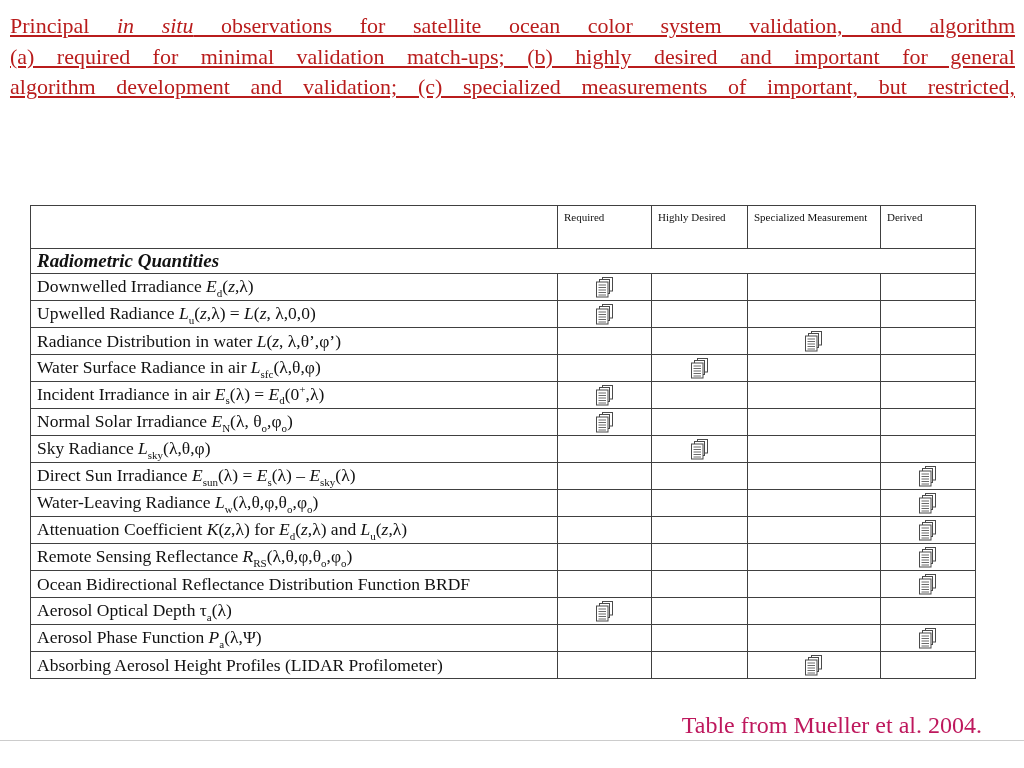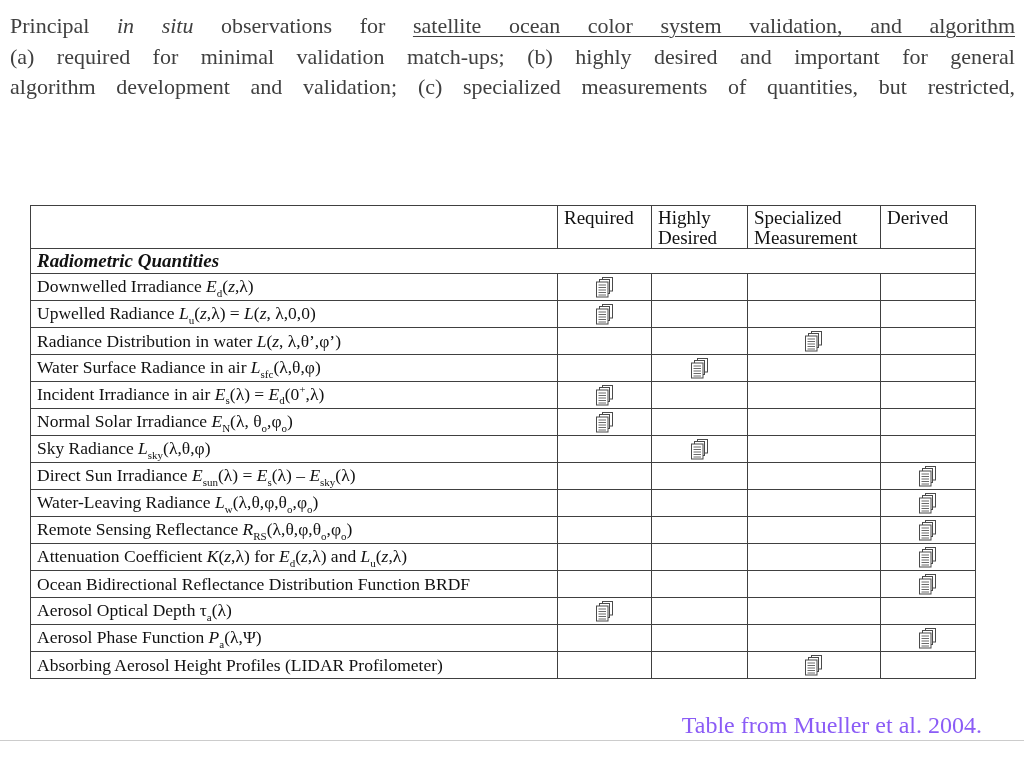--- a/index.html
+++ b/index.html
@@ -26,7 +26,8 @@
     width: 1005px;
     font-size: 22px;
     line-height: 30.6px;
-    color: #404040;
+    color: #b91c1c;
+    text-decoration: underline;
   }
   .para-line {
     text-align: justify;

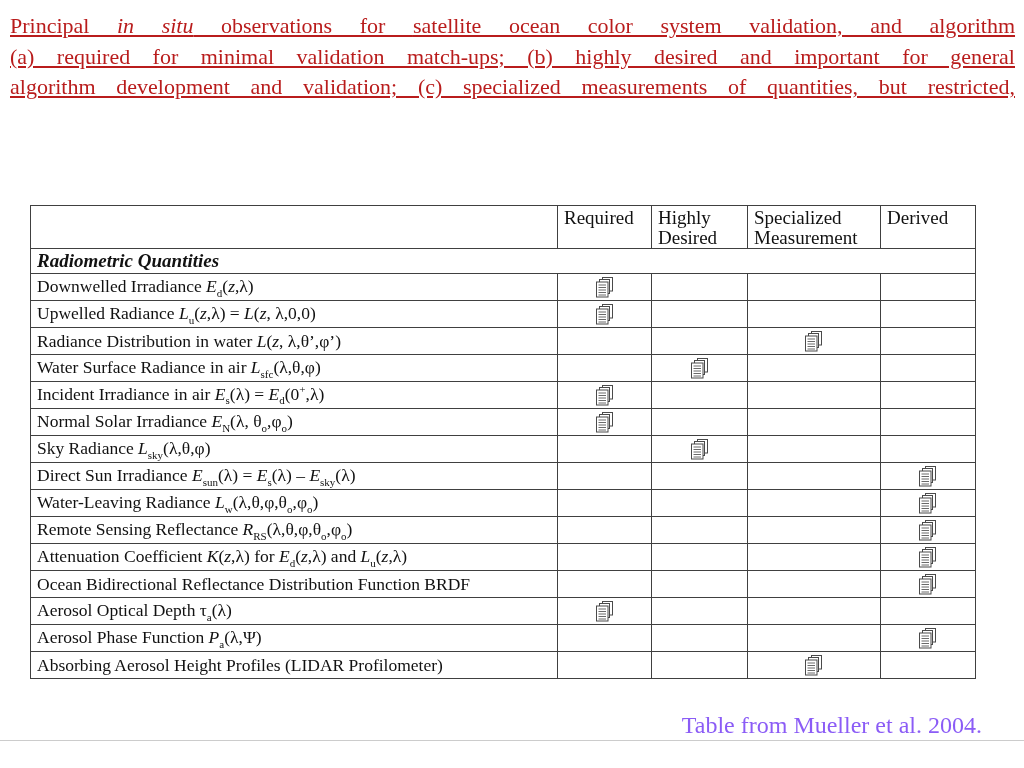--- a/index.html
+++ b/index.html
@@ -118,7 +118,7 @@
   <div id="intro">
       <div class="para-line"><span>Principal </span><span class="it">in situ</span><span> observations for </span><span class="ul">satellite ocean color system validation, and algorithm</span></div>
       <div class="para-line"><span>(a) required for minimal validation match-ups; (b) highly desired and important for general</span></div>
-      <div class="para-line"><span>algorithm development and validation; (c) specialized measurements of quantities, but restricted,</span></div>
+      <div class="para-line"><span>algorithm development and validation; (c) specialized measurements of important, but restricted,</span></div>
     </div>
 
   <table id="obs-table">

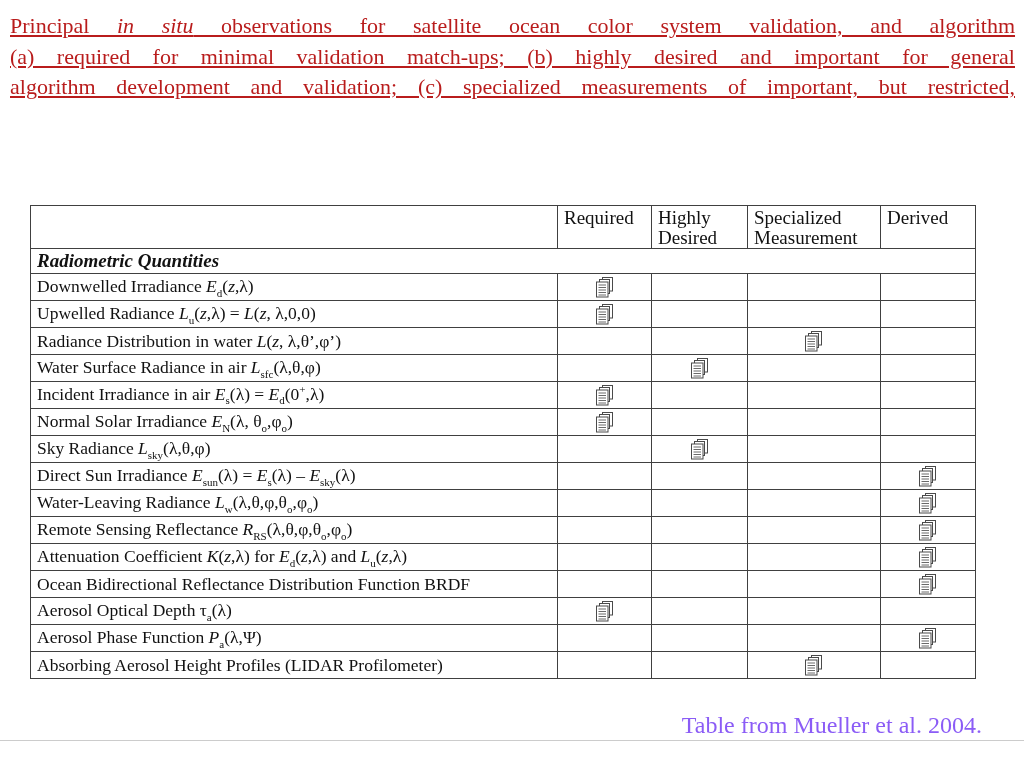--- a/index.html
+++ b/index.html
@@ -60,7 +60,7 @@
     font-weight: normal;
     text-align: left;
     vertical-align: top;
-    font-size: 19px;
+    font-size: 11px;
     line-height: 19.5px;
     padding: 2px 3px 0 6px;
     height: 40px;

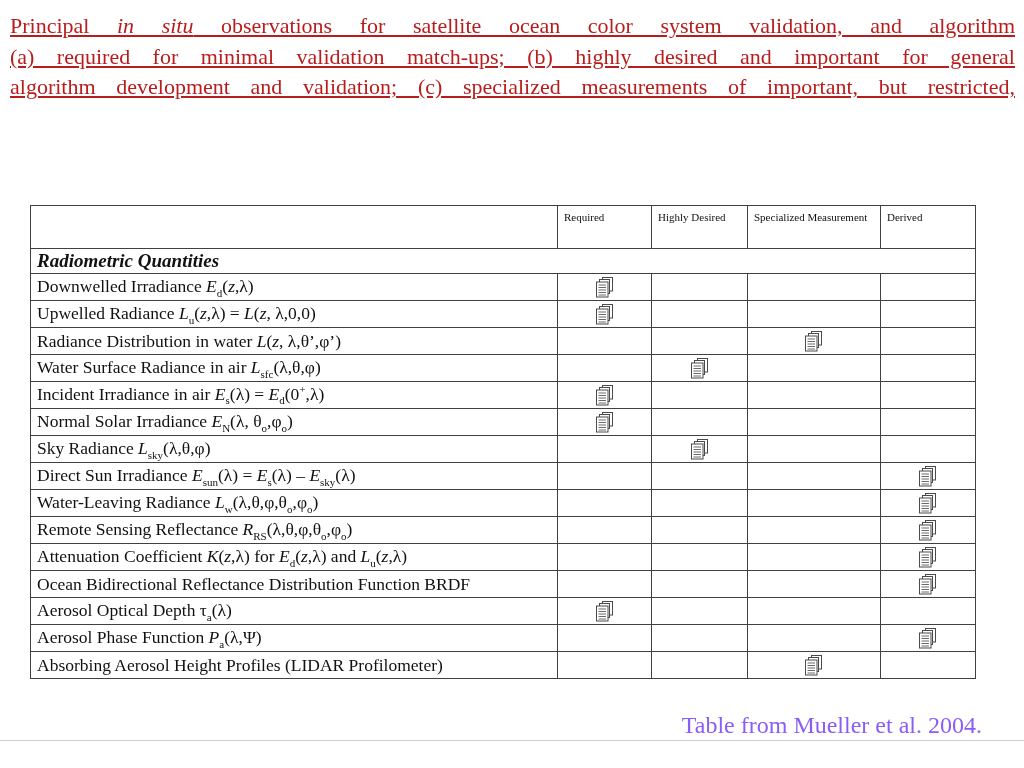--- a/index.html
+++ b/index.html
@@ -323,27 +323,27 @@
   </svg></td>
         </tr>
         <tr>
+          <td class="label-cell">Attenuation Coefficient <i>K</i>(<i>z</i>,λ) for <i>E</i><sub>d</sub>(<i>z</i>,λ) and <i>L</i><sub>u</sub>(<i>z</i>,λ)</td>
+          <td class="mark-cell"></td>
+          <td class="mark-cell"></td>
+          <td class="mark-cell"></td>
+          <td class="mark-cell"><svg width="18" height="21" viewBox="0 0 18 21" aria-hidden="true">
+    <g fill="#ffffff" stroke="#4a4a4a" stroke-width="1">
+      <rect x="6.5" y="0.5" width="10" height="13.5"></rect>
+      <rect x="3.5" y="2.5" width="10" height="14"></rect>
+      <rect x="0.5" y="5" width="11.5" height="15"></rect>
+    </g>
+    <g stroke="#6a6a6a" stroke-width="1">
+      <line x1="2.5" y1="8" x2="10" y2="8"></line>
+      <line x1="2.5" y1="10.5" x2="10" y2="10.5"></line>
+      <line x1="2.5" y1="13" x2="10" y2="13"></line>
+      <line x1="2.5" y1="15.5" x2="10" y2="15.5"></line>
+      <line x1="2.5" y1="18" x2="10" y2="18"></line>
+    </g>
+  </svg></td>
+        </tr>
+        <tr>
           <td class="label-cell">Remote Sensing Reflectance <i>R</i><sub>RS</sub>(λ,θ,φ,θ<sub>o</sub>,φ<sub>o</sub>)</td>
-          <td class="mark-cell"></td>
-          <td class="mark-cell"></td>
-          <td class="mark-cell"></td>
-          <td class="mark-cell"><svg width="18" height="21" viewBox="0 0 18 21" aria-hidden="true">
-    <g fill="#ffffff" stroke="#4a4a4a" stroke-width="1">
-      <rect x="6.5" y="0.5" width="10" height="13.5"></rect>
-      <rect x="3.5" y="2.5" width="10" height="14"></rect>
-      <rect x="0.5" y="5" width="11.5" height="15"></rect>
-    </g>
-    <g stroke="#6a6a6a" stroke-width="1">
-      <line x1="2.5" y1="8" x2="10" y2="8"></line>
-      <line x1="2.5" y1="10.5" x2="10" y2="10.5"></line>
-      <line x1="2.5" y1="13" x2="10" y2="13"></line>
-      <line x1="2.5" y1="15.5" x2="10" y2="15.5"></line>
-      <line x1="2.5" y1="18" x2="10" y2="18"></line>
-    </g>
-  </svg></td>
-        </tr>
-        <tr>
-          <td class="label-cell">Attenuation Coefficient <i>K</i>(<i>z</i>,λ) for <i>E</i><sub>d</sub>(<i>z</i>,λ) and <i>L</i><sub>u</sub>(<i>z</i>,λ)</td>
           <td class="mark-cell"></td>
           <td class="mark-cell"></td>
           <td class="mark-cell"></td>

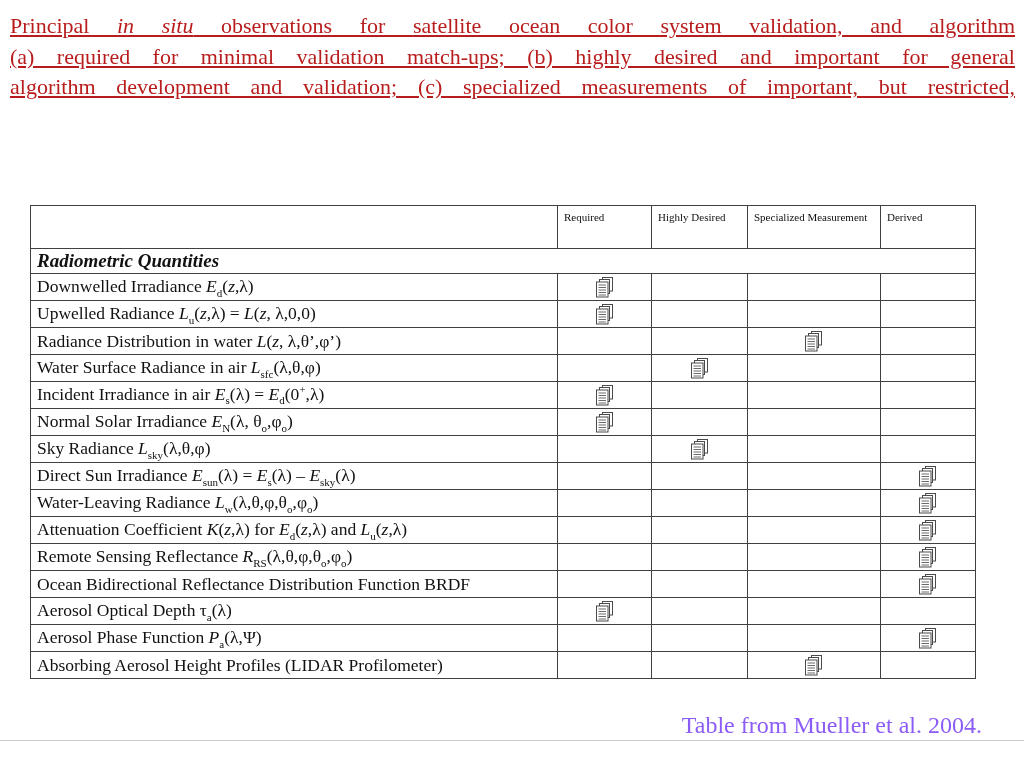--- a/index.html
+++ b/index.html
@@ -98,7 +98,7 @@
     top: 712px;
     right: 42px;
     font-size: 24px;
-    color: #8b5cf6;
+    color: #be185d;
     white-space: nowrap;
   }
   #bottom-divider {

